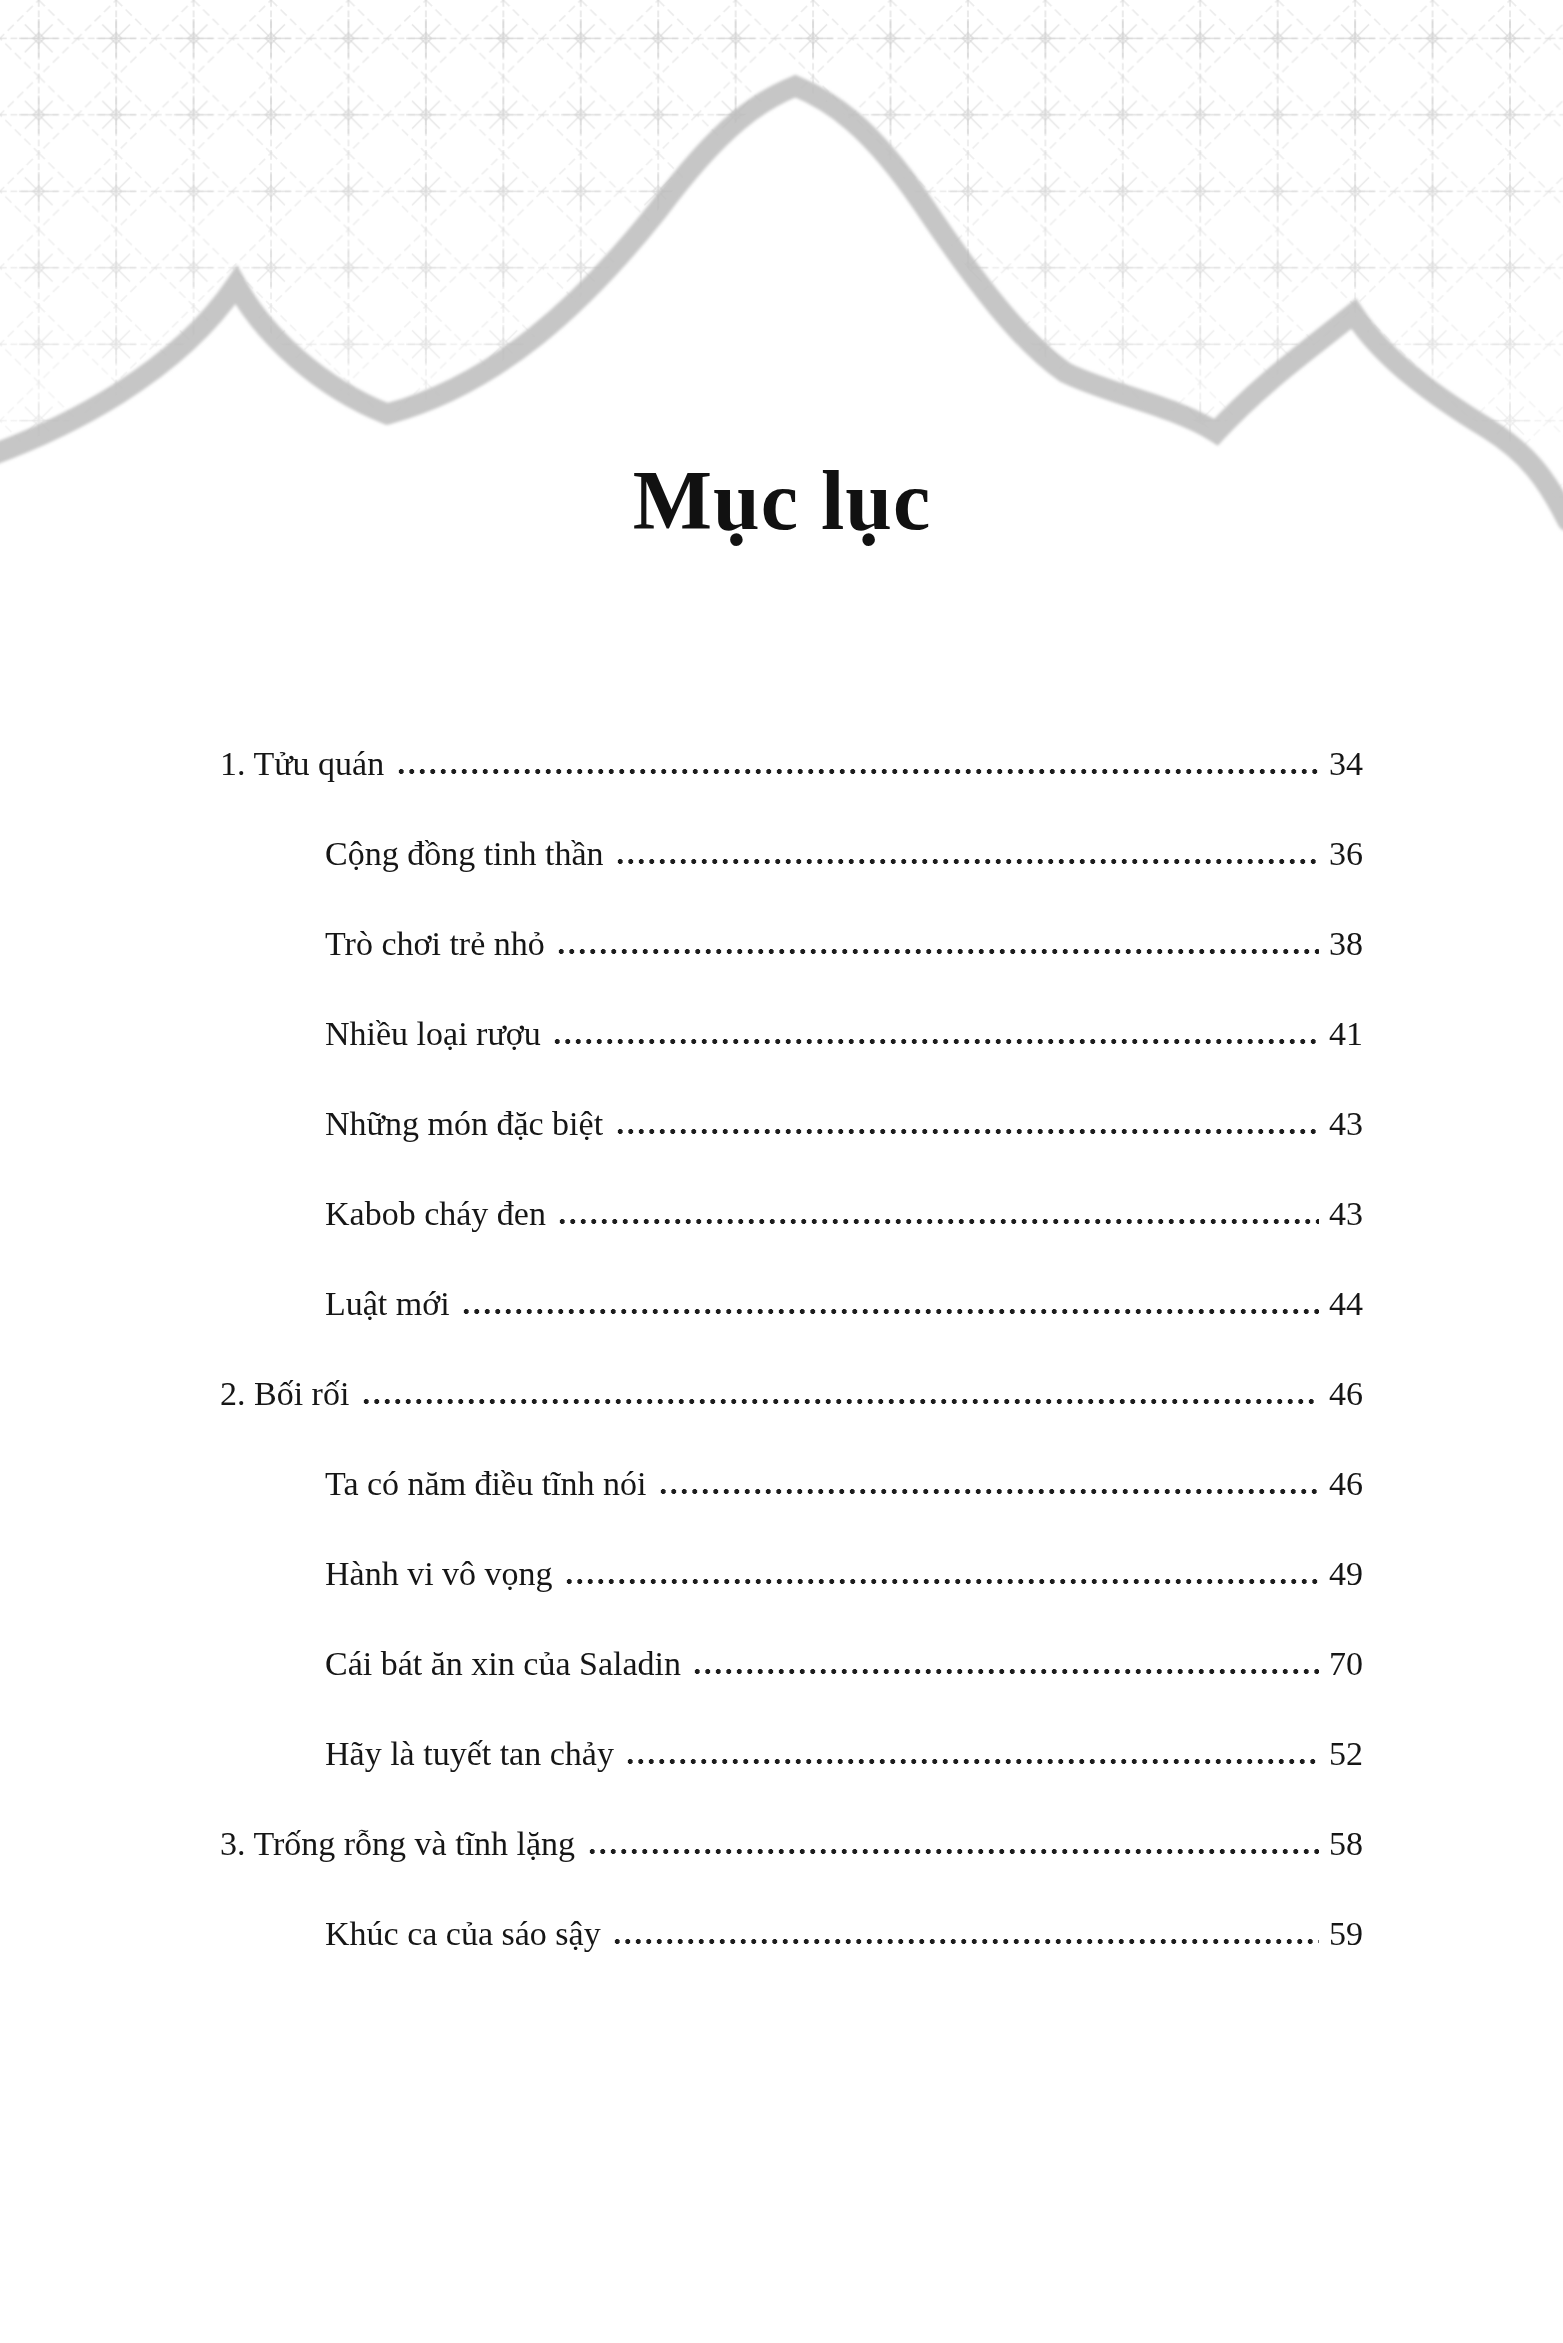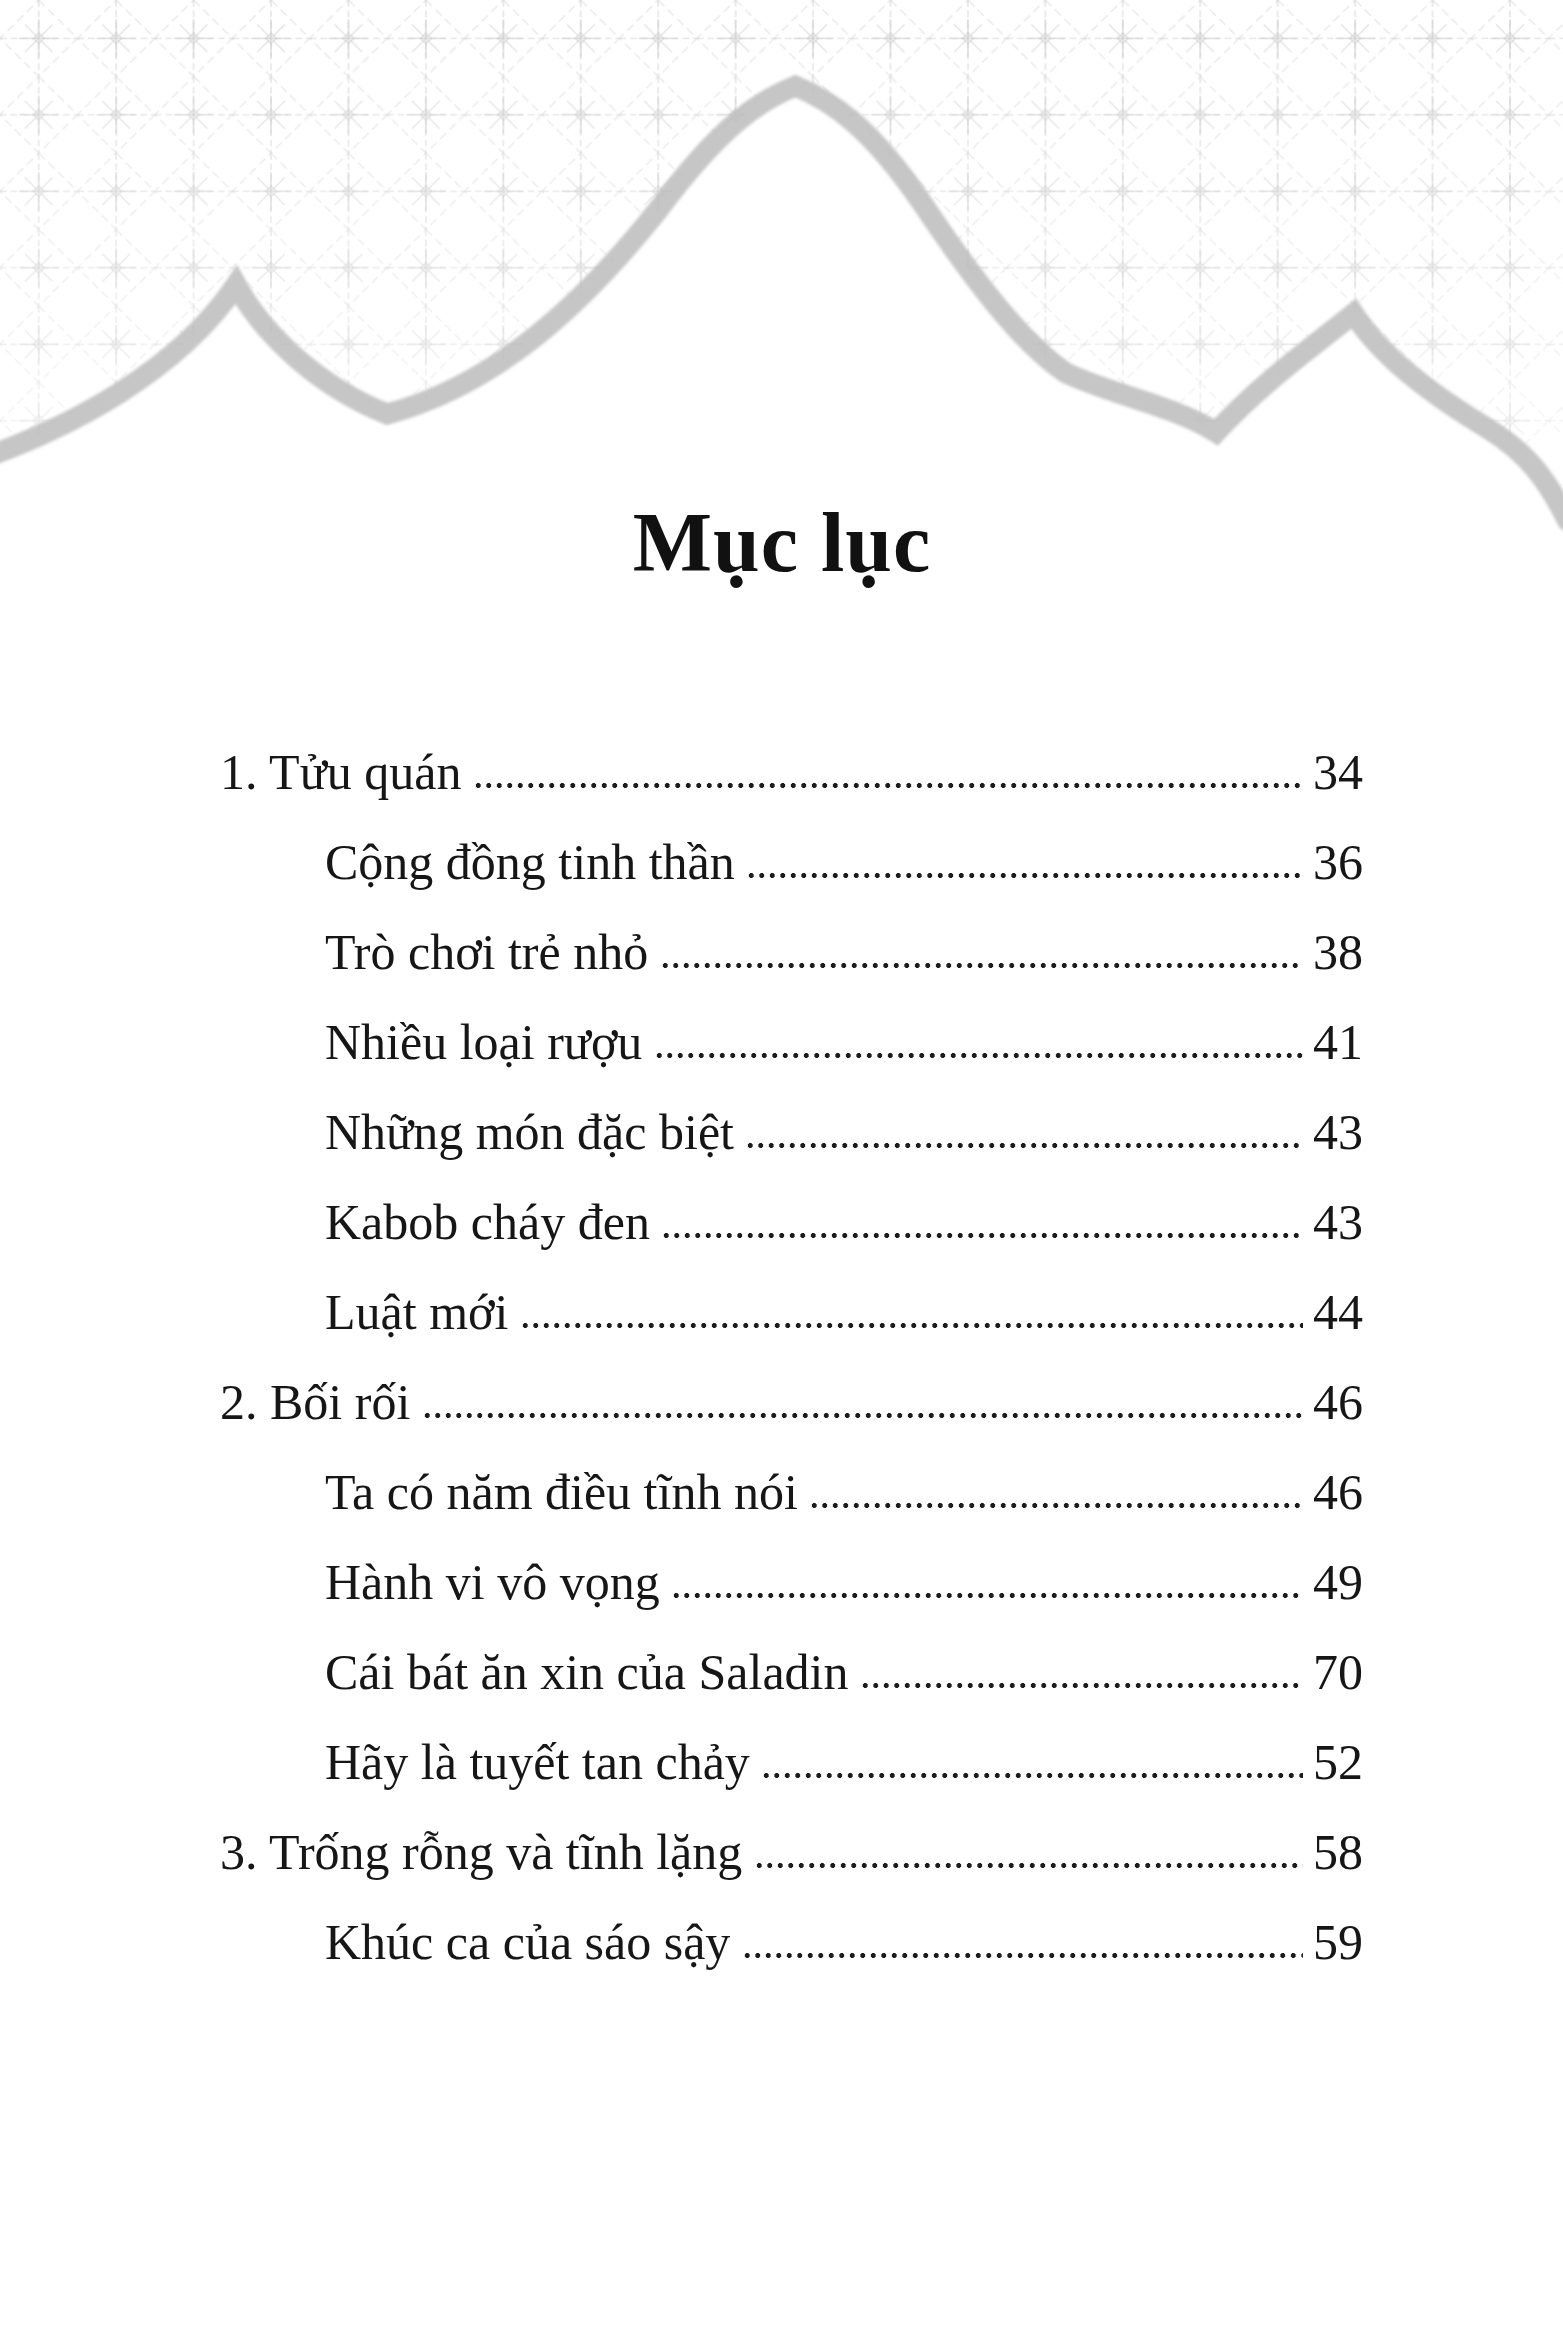--- a/index.html
+++ b/index.html
@@ -24,7 +24,7 @@
   }
   .page-title {
     position: absolute;
-    top: 494px;
+    top: 452px;
     left: 0;
     width: 100%;
     margin: 0;

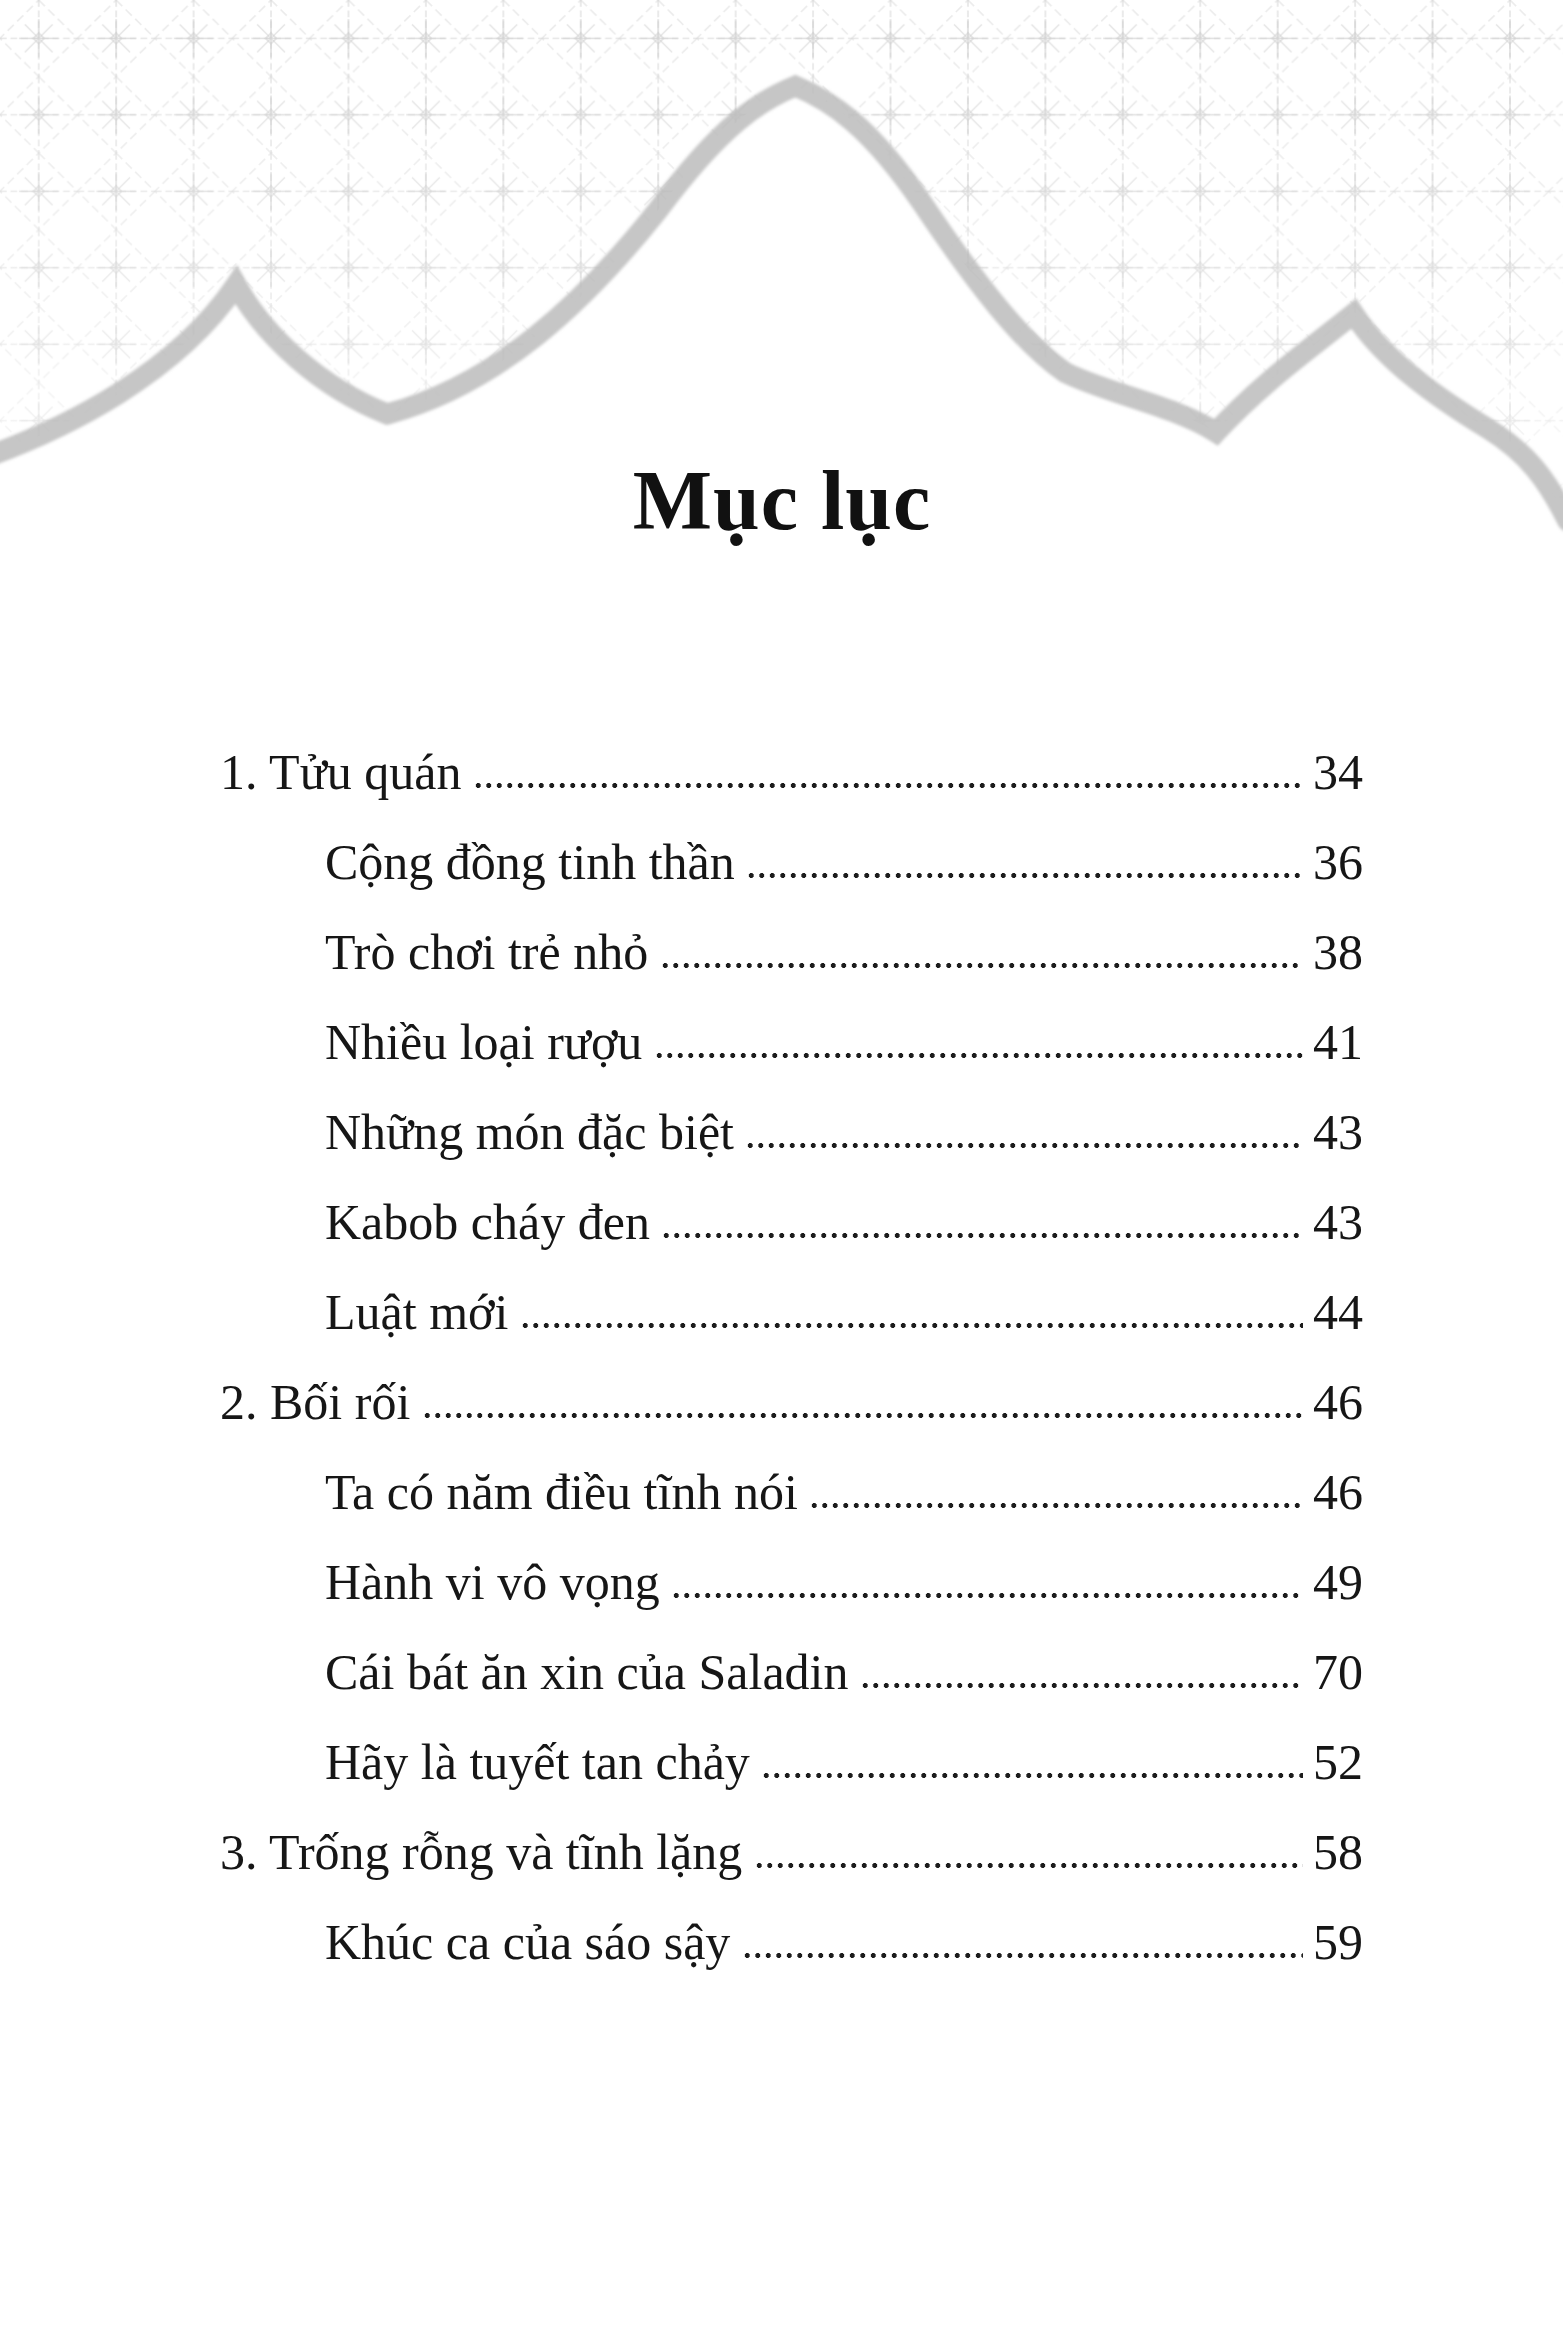--- a/index.html
+++ b/index.html
@@ -46,7 +46,7 @@
     height: 90px;
     box-sizing: border-box;
     padding-top: 25px;
-    font-size: 50px;
+    font-size: 34px;
     line-height: 1.15;
   }
   .toc-row.level-2 {

